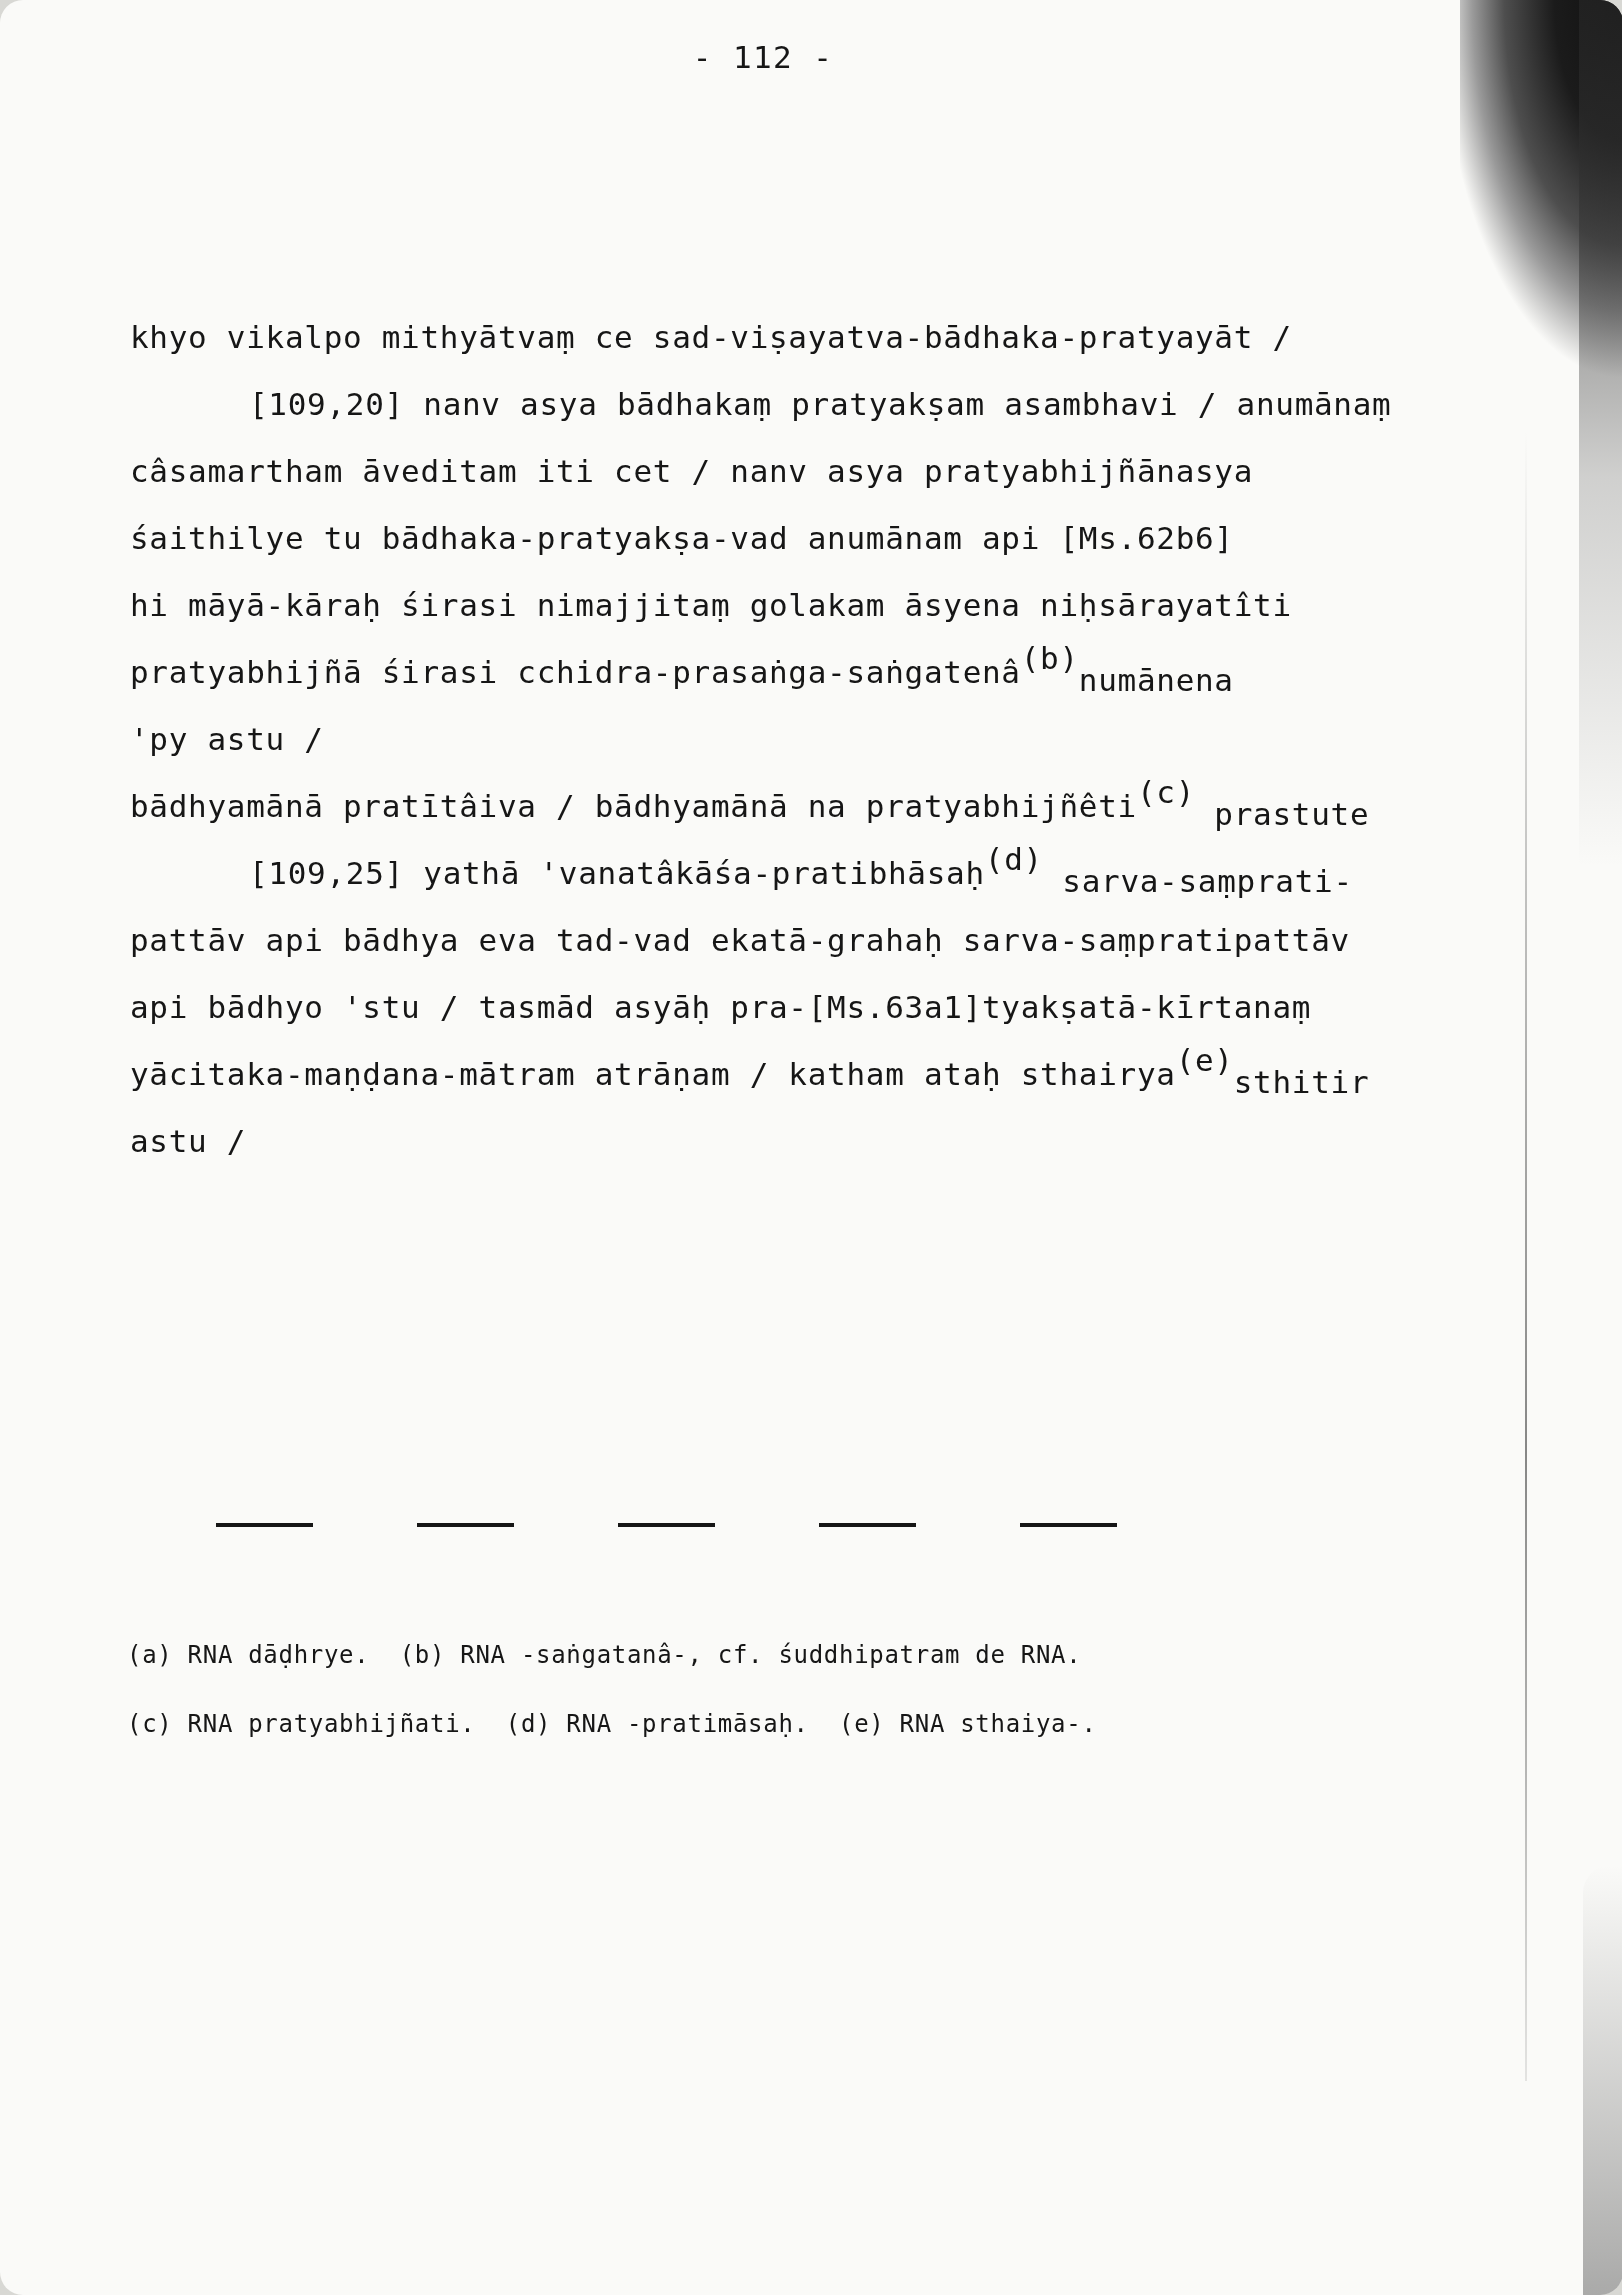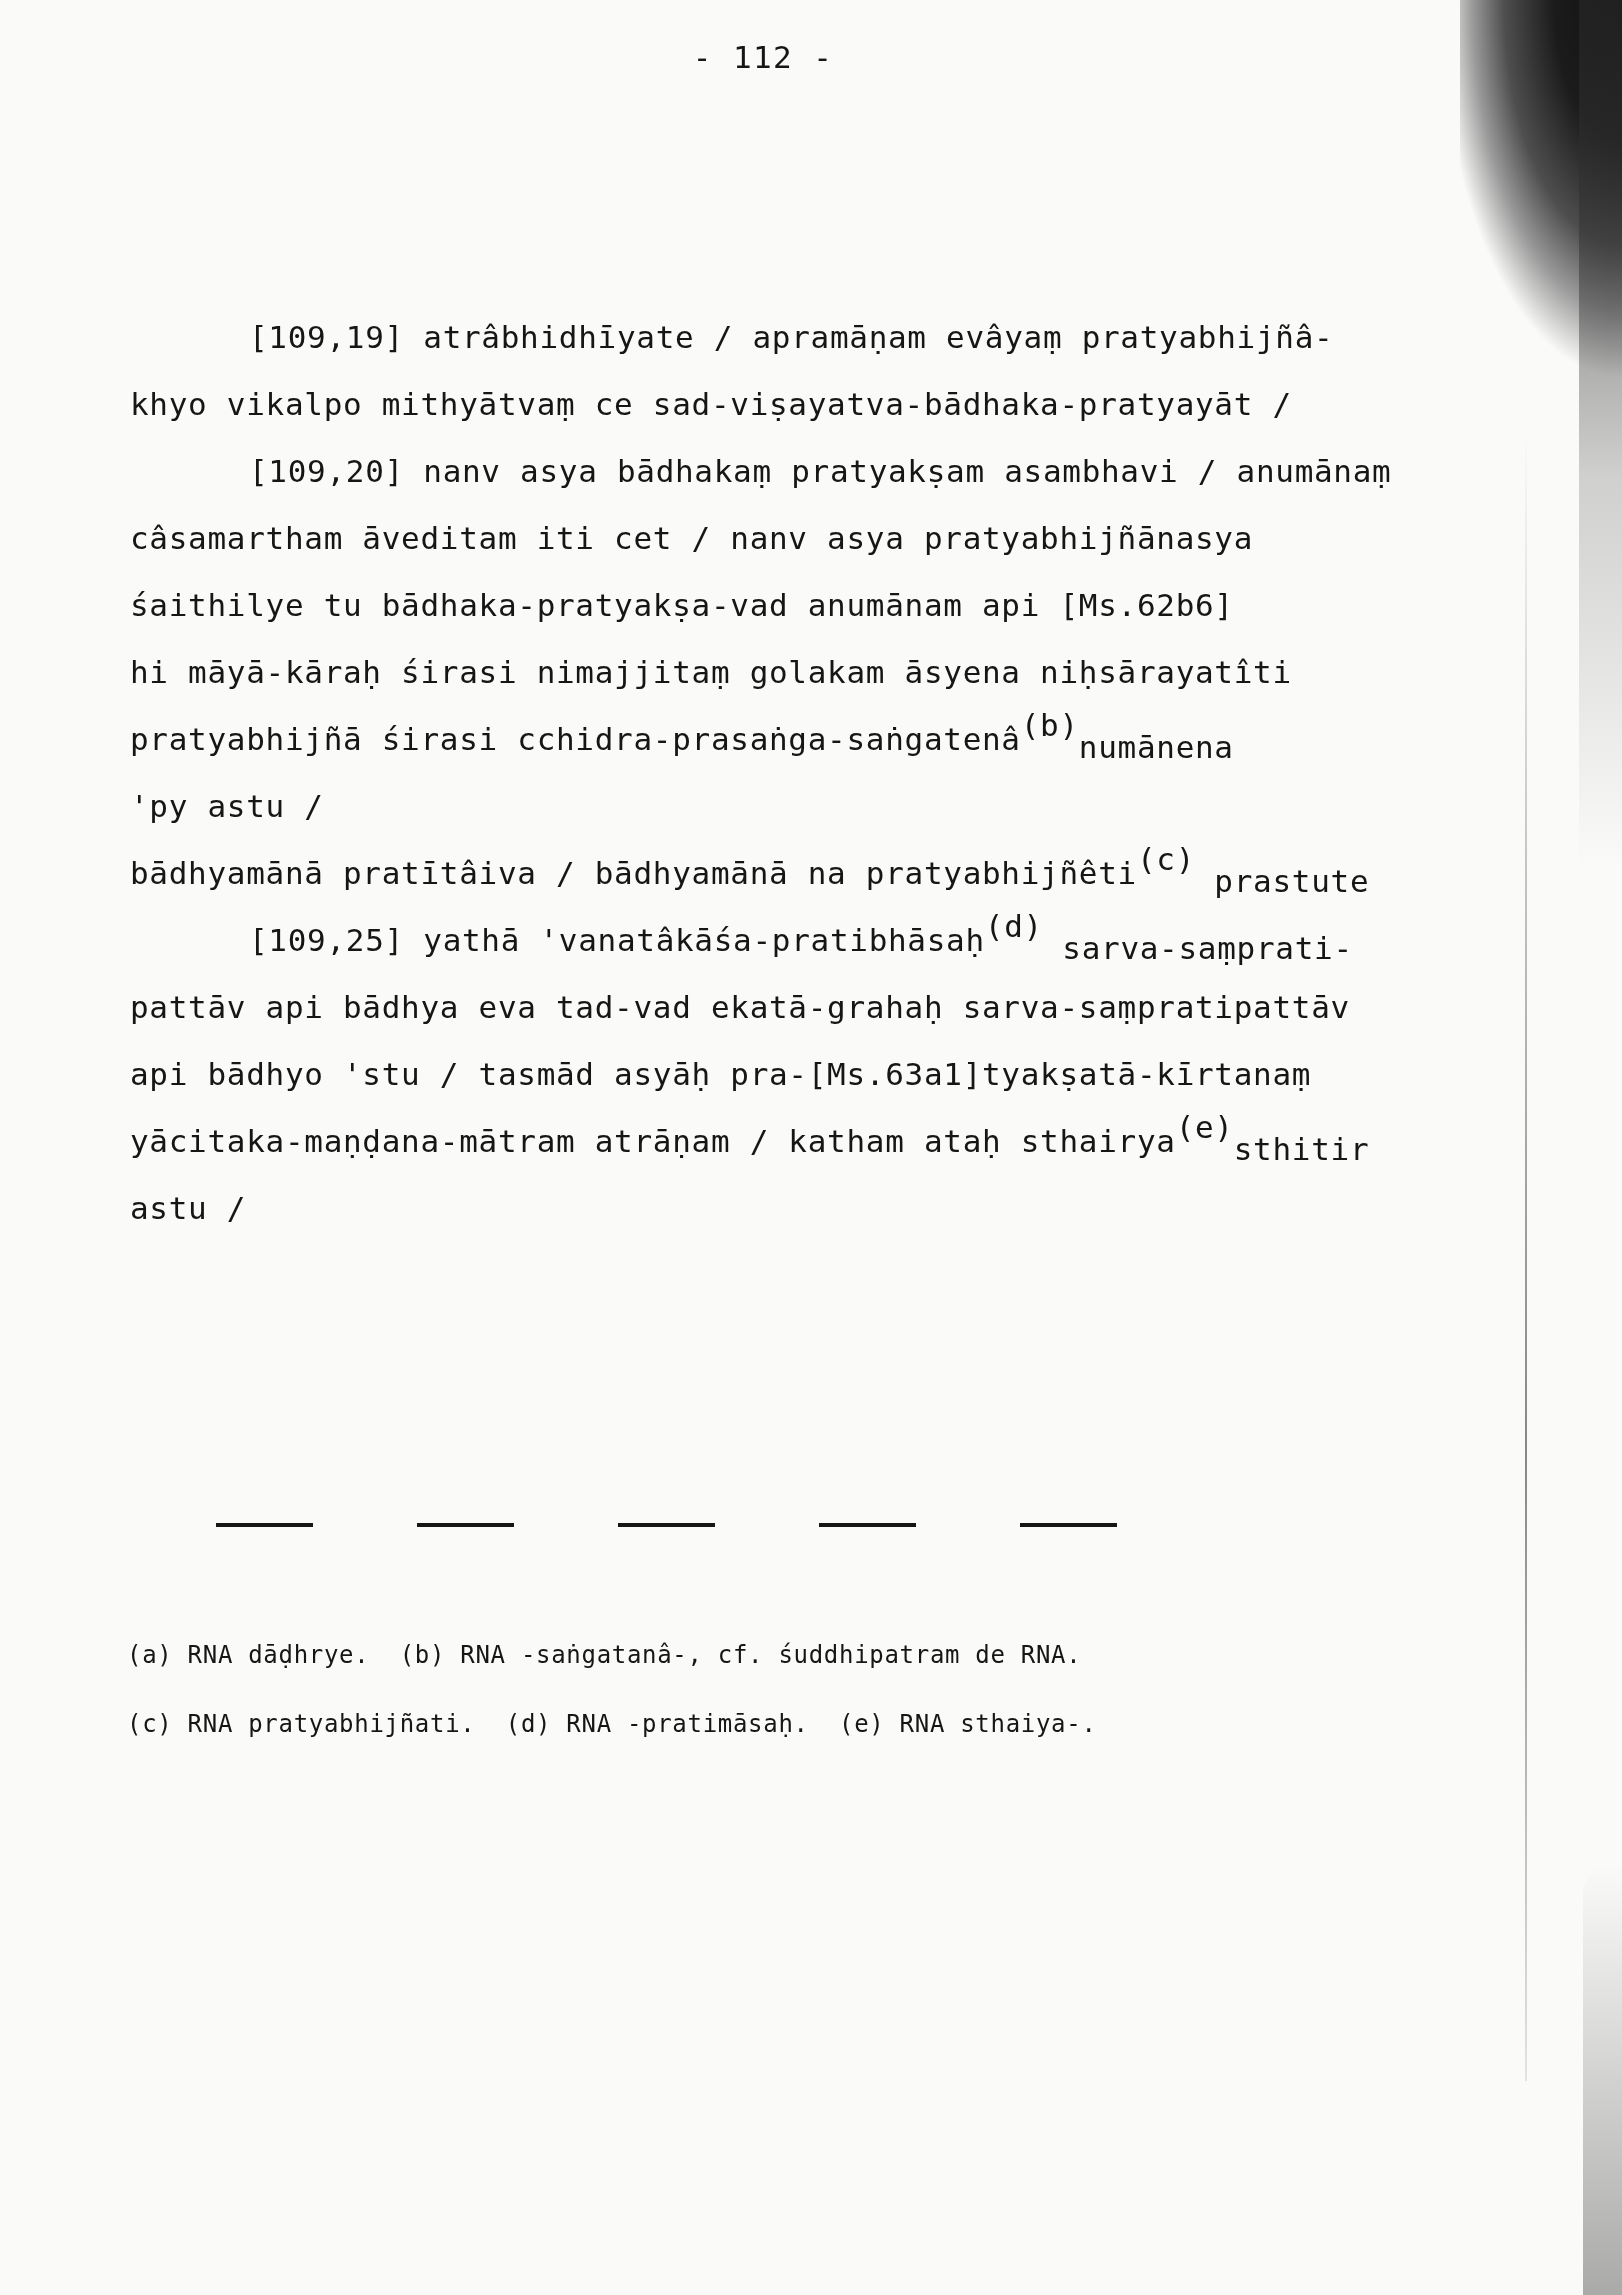--- a/index.html
+++ b/index.html
@@ -11,6 +11,7 @@
     overflow: hidden;
     font-family: "DejaVu Sans Mono", "Liberation Mono", monospace;
     color: var(--ink, #161616);
+    border-radius: 23px;
   }
   .page-number {
     position: absolute;

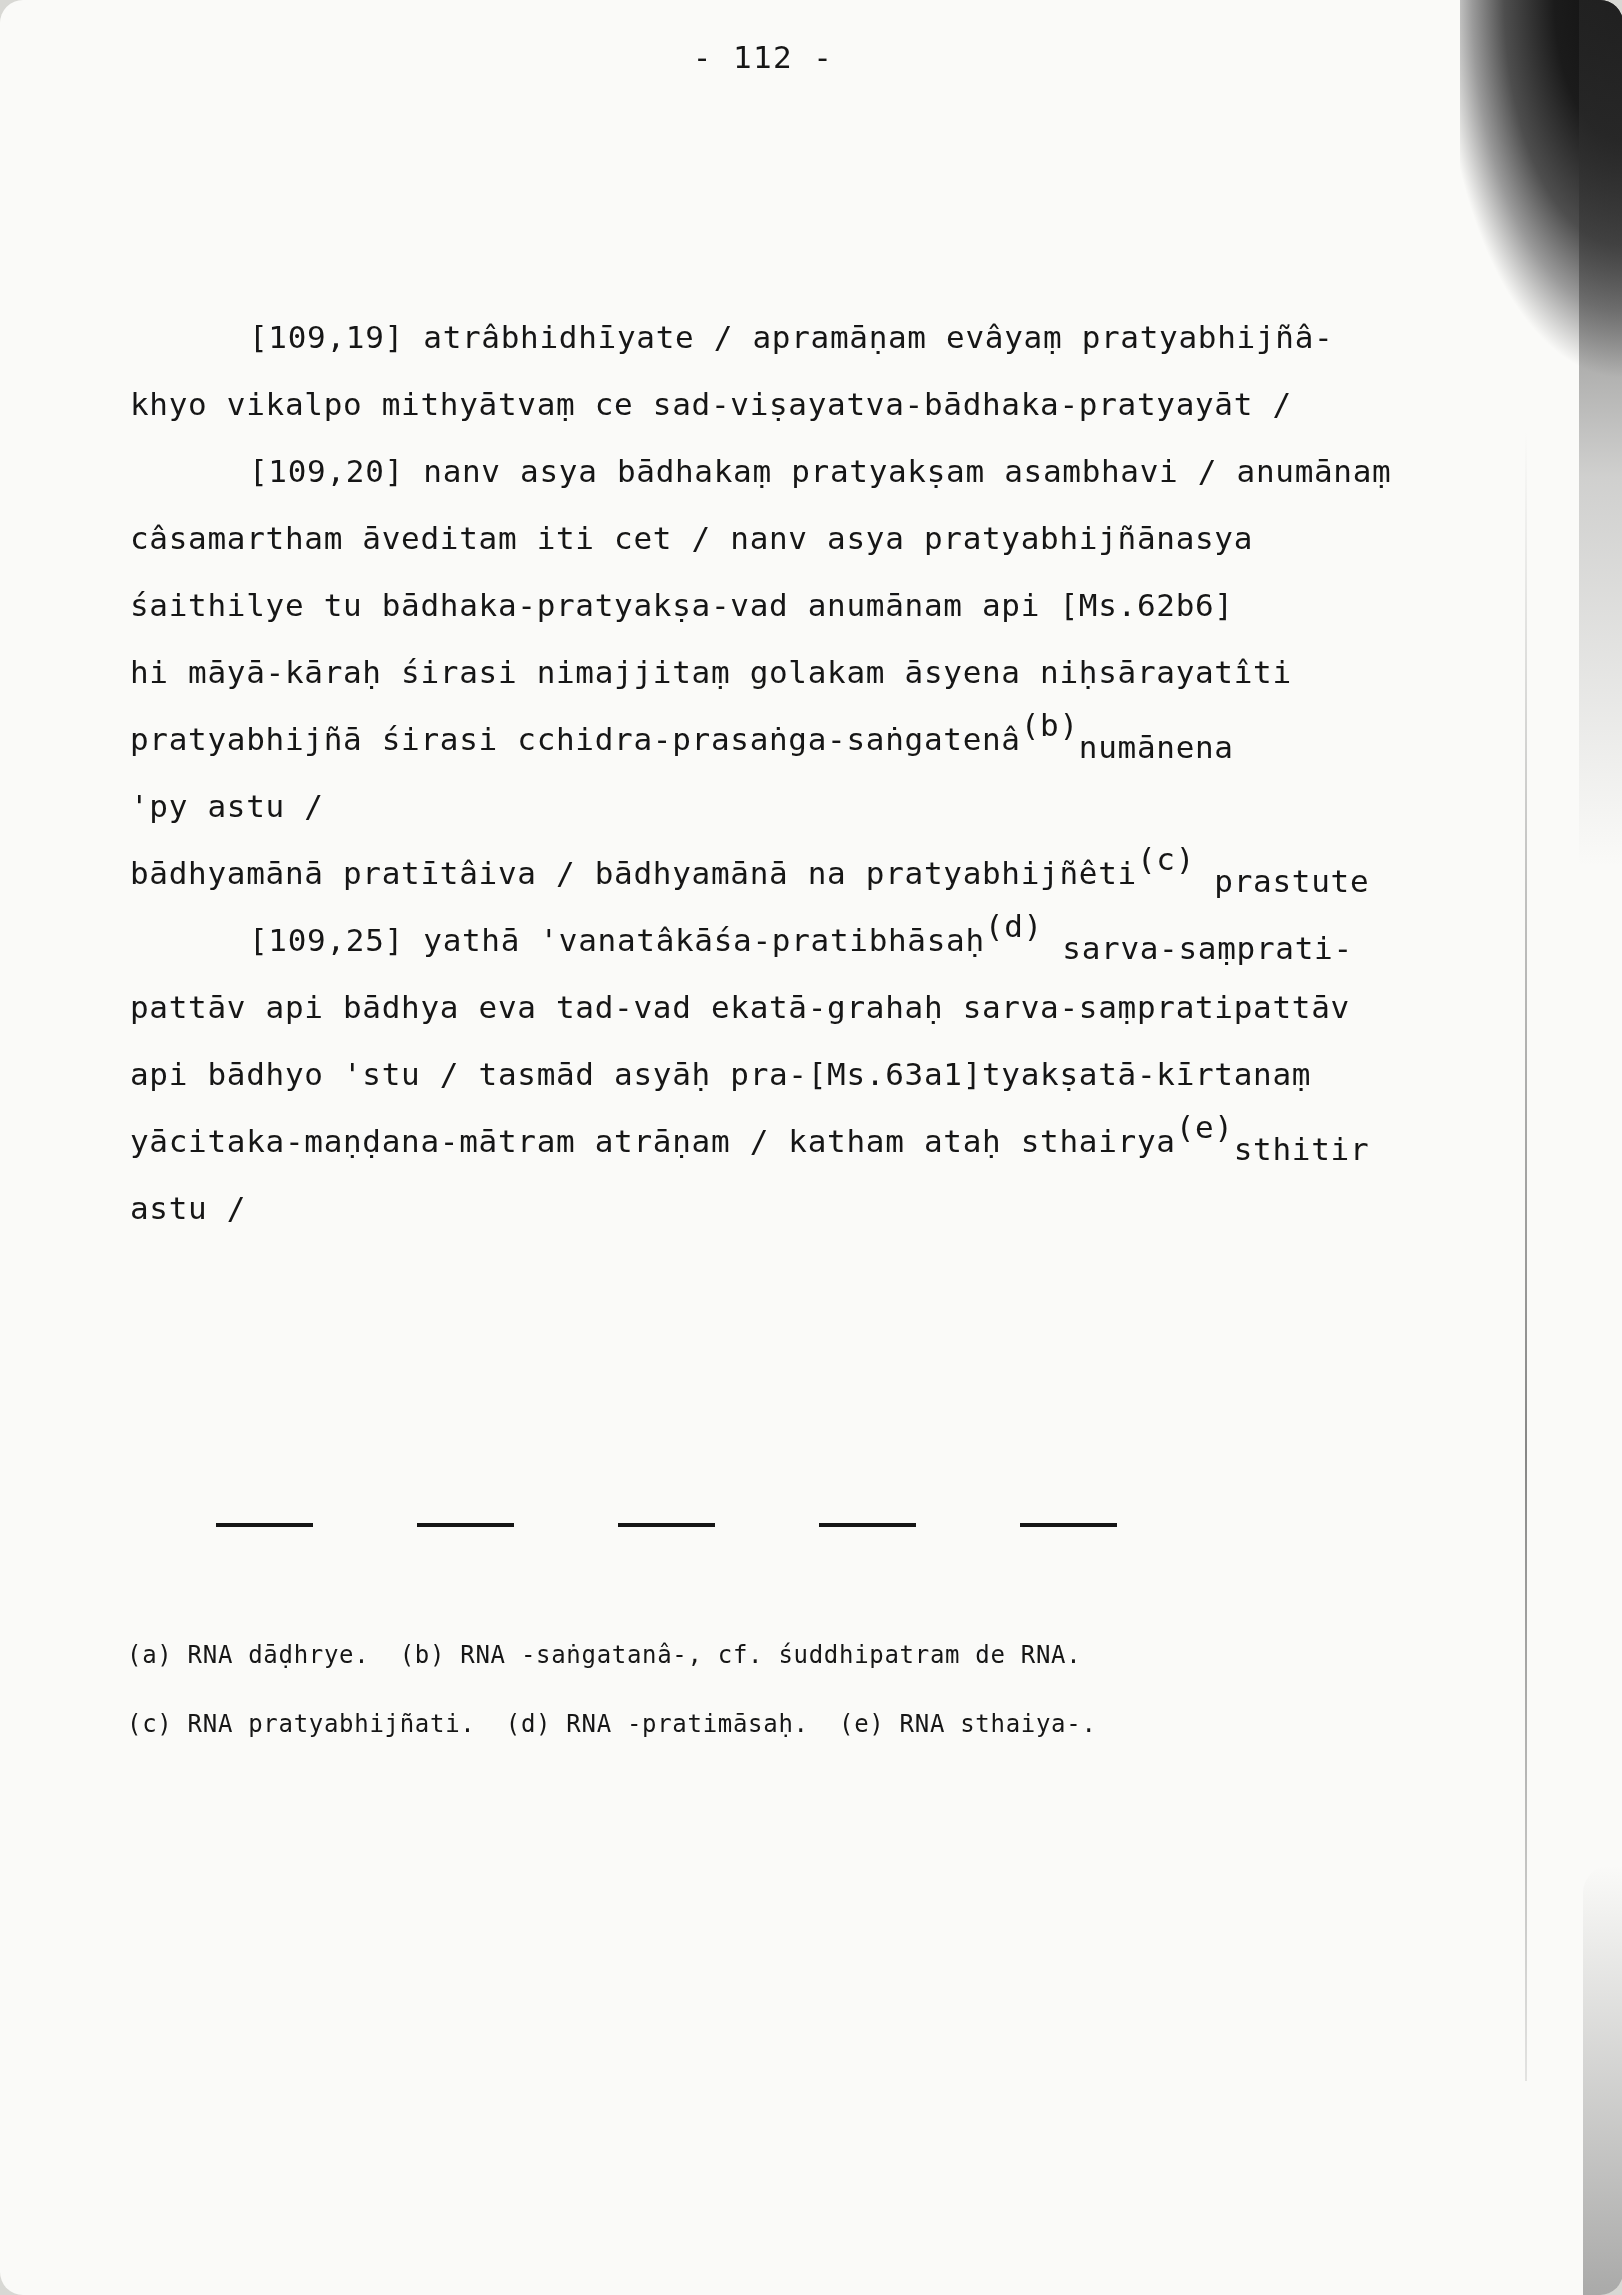--- a/index.html
+++ b/index.html
@@ -96,7 +96,6 @@
 <div class="page">
   <div class="page-number">- 112 -</div>
   <div class="body-text">
-      <div class="line indent"><span>[109,19] atrâbhidhīyate / apramāṇam evâyaṃ pratyabhijñâ-</span></div>
       <div class="line"><span>khyo vikalpo mithyātvaṃ ce sad-viṣayatva-bādhaka-pratyayāt /</span></div>
       <div class="line indent"><span>[109,20] nanv asya bādhakaṃ pratyakṣam asambhavi / anumānaṃ</span></div>
       <div class="line"><span>câsamartham āveditam iti cet / nanv asya pratyabhijñānasya</span></div>

